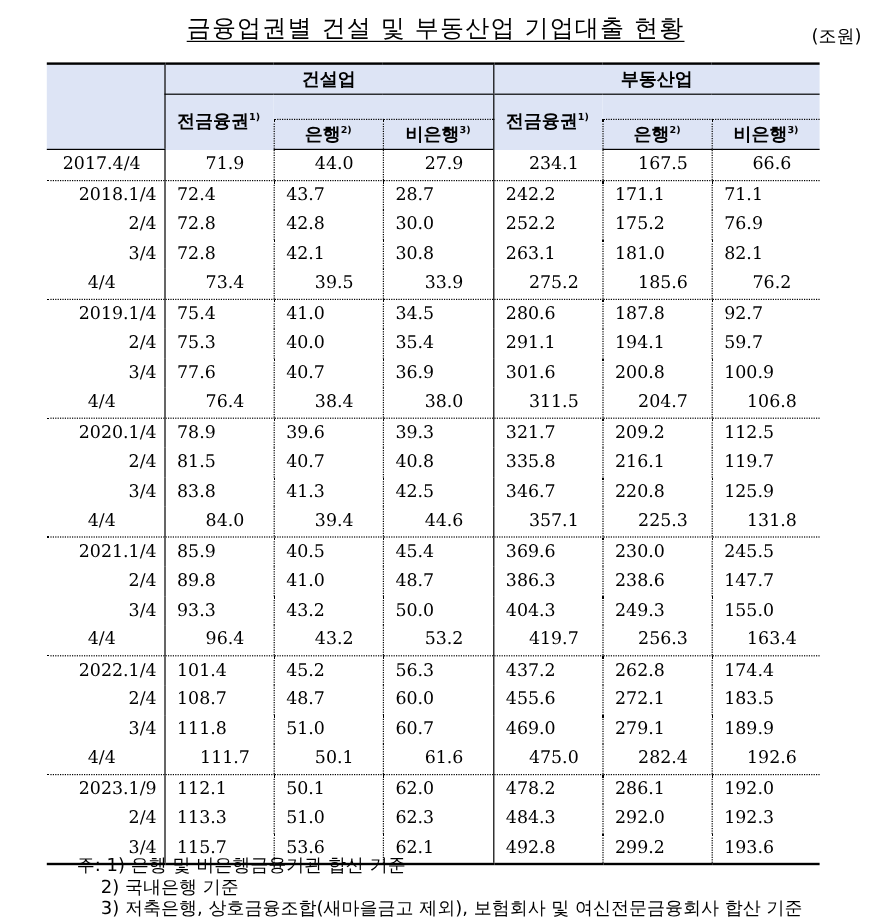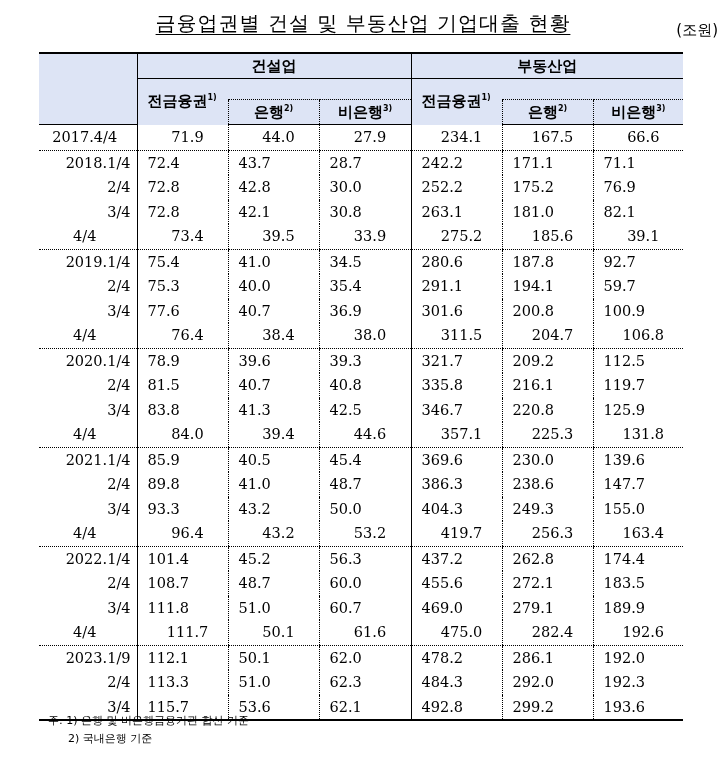--- a/index.html
+++ b/index.html
@@ -120,7 +120,7 @@
         <td class="v sep-dot">33.9</td>
         <td class="v sep-solid">275.2</td>
         <td class="v sep-dot">185.6</td>
-        <td class="v sep-dot">39.1</td>
+        <td class="v sep-dot">76.2</td>
       </tr>
       <tr>
         <td class="period">2019.1/4</td>

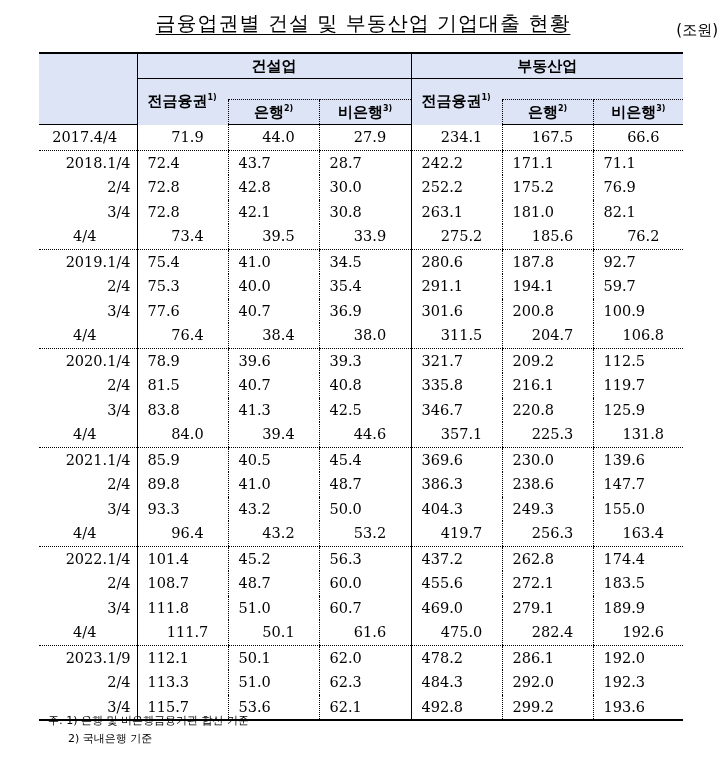--- a/index.html
+++ b/index.html
@@ -201,7 +201,7 @@
         <td class="v sep-dot">45.4</td>
         <td class="v sep-solid">369.6</td>
         <td class="v sep-dot">230.0</td>
-        <td class="v sep-dot">139.6</td>
+        <td class="v sep-dot">245.5</td>
       </tr>
       <tr>
         <td class="period">2/4</td>

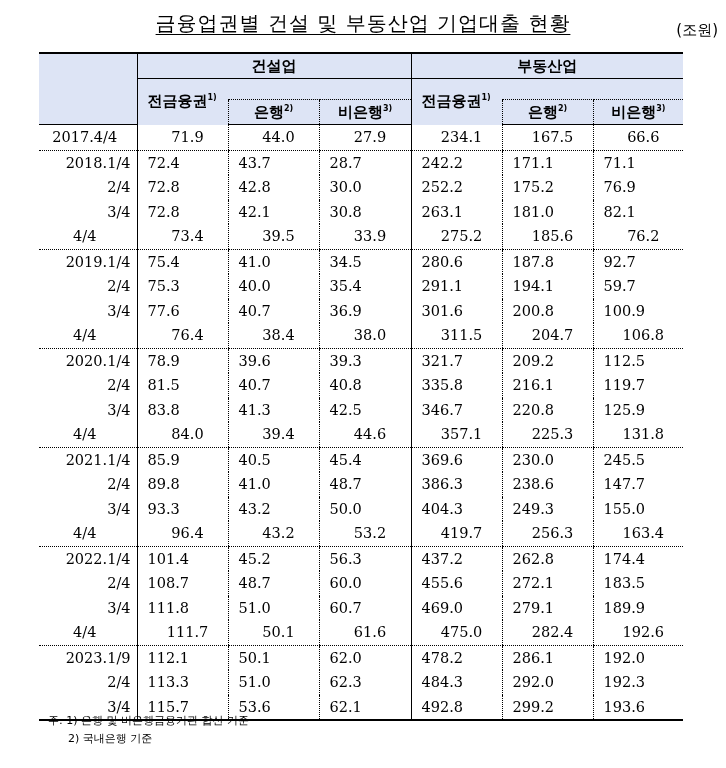--- a/index.html
+++ b/index.html
@@ -36,8 +36,8 @@
   td.sep-dot { border-left: 1px dotted #000; }
   tr.group-end td { border-bottom: 1px dotted #000; text-align: center; }
   tr.last td { border-bottom: 2px solid #000; }
-  .notes { position: absolute; left: 48px; top: 712px;
-           font-family: "DejaVu Sans", "Liberation Sans", sans-serif; font-size: 11px; line-height: 18px; }
+  .notes { position: absolute; left: 64px; top: 712px;
+           font-family: "DejaVu Sans", "Liberation Sans", sans-serif; font-size: 15px; line-height: 18px; }
   .notes .line { white-space: nowrap; }
   .notes .indent { padding-left: 20px; }
 </style>

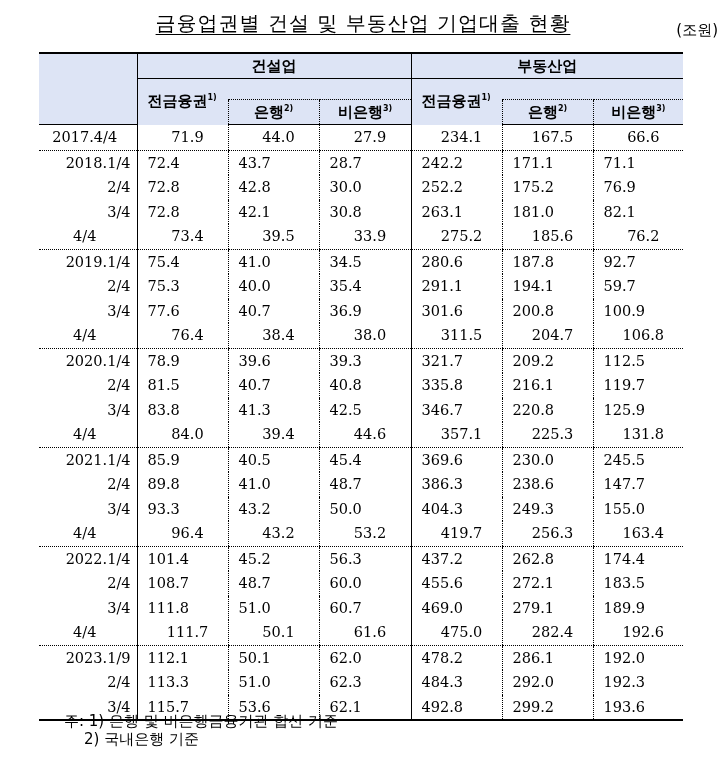--- a/index.html
+++ b/index.html
@@ -299,6 +299,7 @@
 <div class="notes">
   <div class="line">주: 1) 은행 및 비은행금융기관 합산 기준</div>
   <div class="line indent">2) 국내은행 기준</div>
+  <div class="line indent">3) 저축은행, 상호금융조합(새마을금고 제외), 보험회사 및 여신전문금융회사 합산 기준</div>
 </div>
 
 </body></html>

